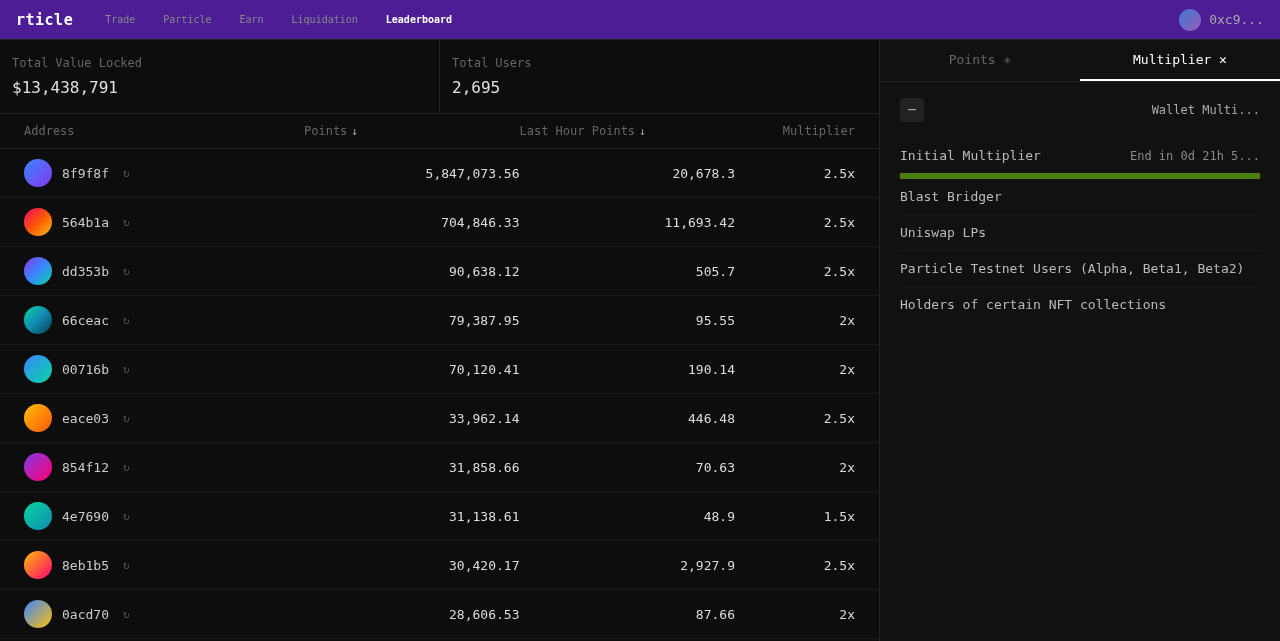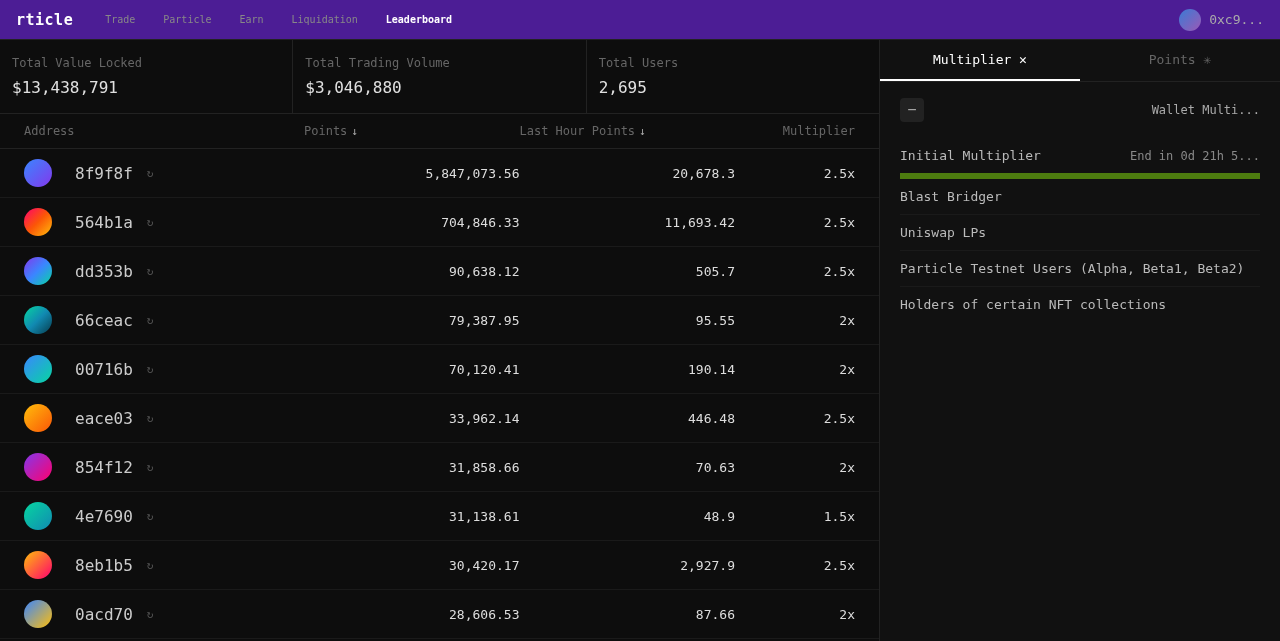--- a/index.html
+++ b/index.html
@@ -275,10 +275,6 @@
         <div class="stat-value">$13,438,791</div>
       </div>
       <div class="stat-item">
-        <div class="stat-label">Total Trading Volume</div>
-        <div class="stat-value">$3,046,880</div>
-      </div>
-      <div class="stat-item">
         <div class="stat-label">Total Users</div>
         <div class="stat-value">2,695</div>
       </div>

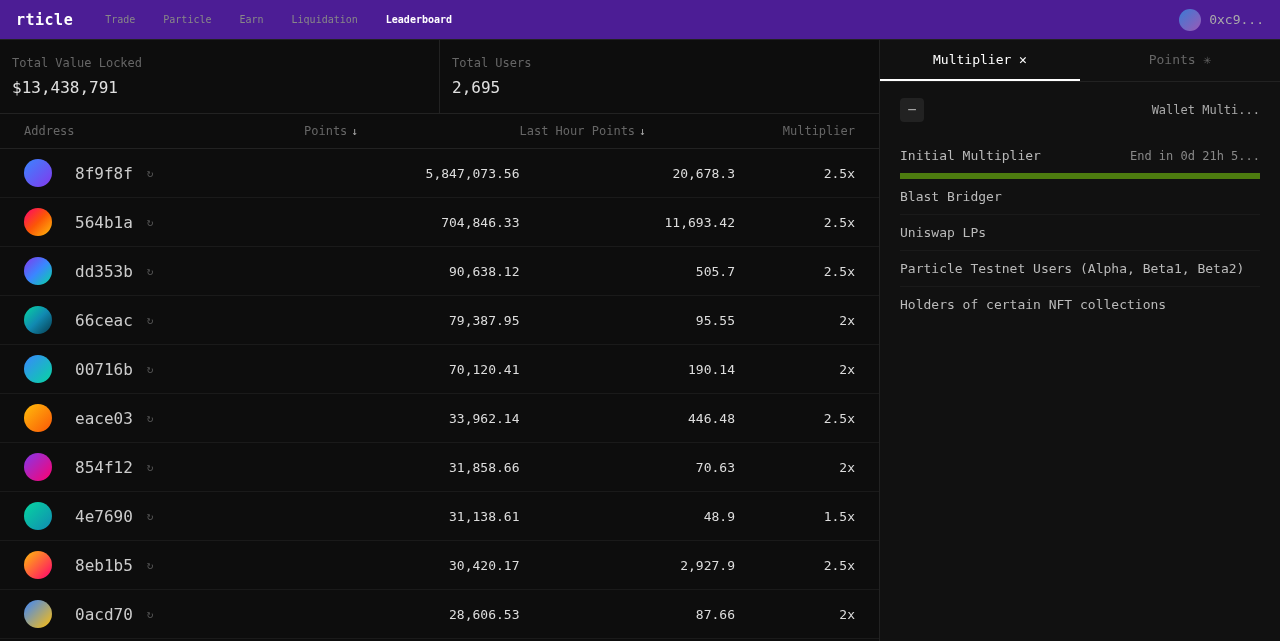--- a/index.html
+++ b/index.html
@@ -407,11 +407,11 @@
   <div class="right-panel">
 
     <div class="right-tabs">
-      <div class="right-tab active">Multiplier ✕</div>
       <div class="right-tab">
         <span>Points</span>
         <span class="right-tab-icon"> ✳</span>
       </div>
+      <div class="right-tab active">Multiplier ✕</div>
     </div>
 
     <div class="multiplier-panel">

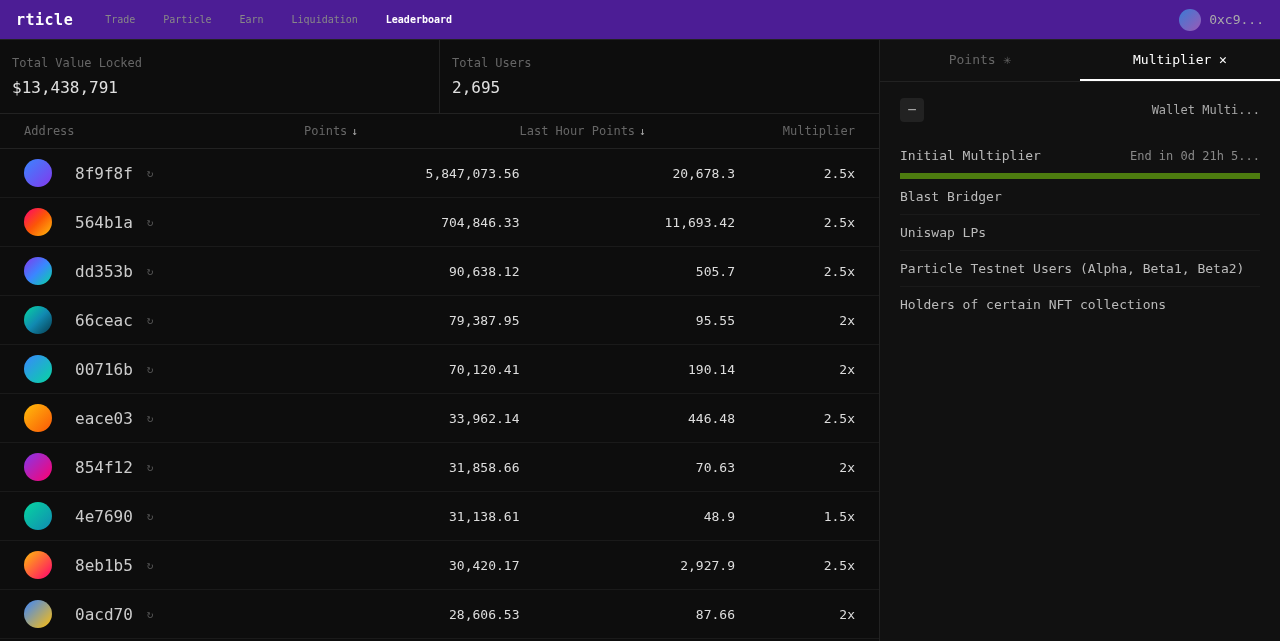--- a/index.html
+++ b/index.html
@@ -126,8 +126,7 @@
     }
     .addr-text {
       color: #ccc;
-      font-size: 16px;
-      margin-left: 13px;
+      font-size: 13px;
     }
     .refresh-icon {
       color: #555;

